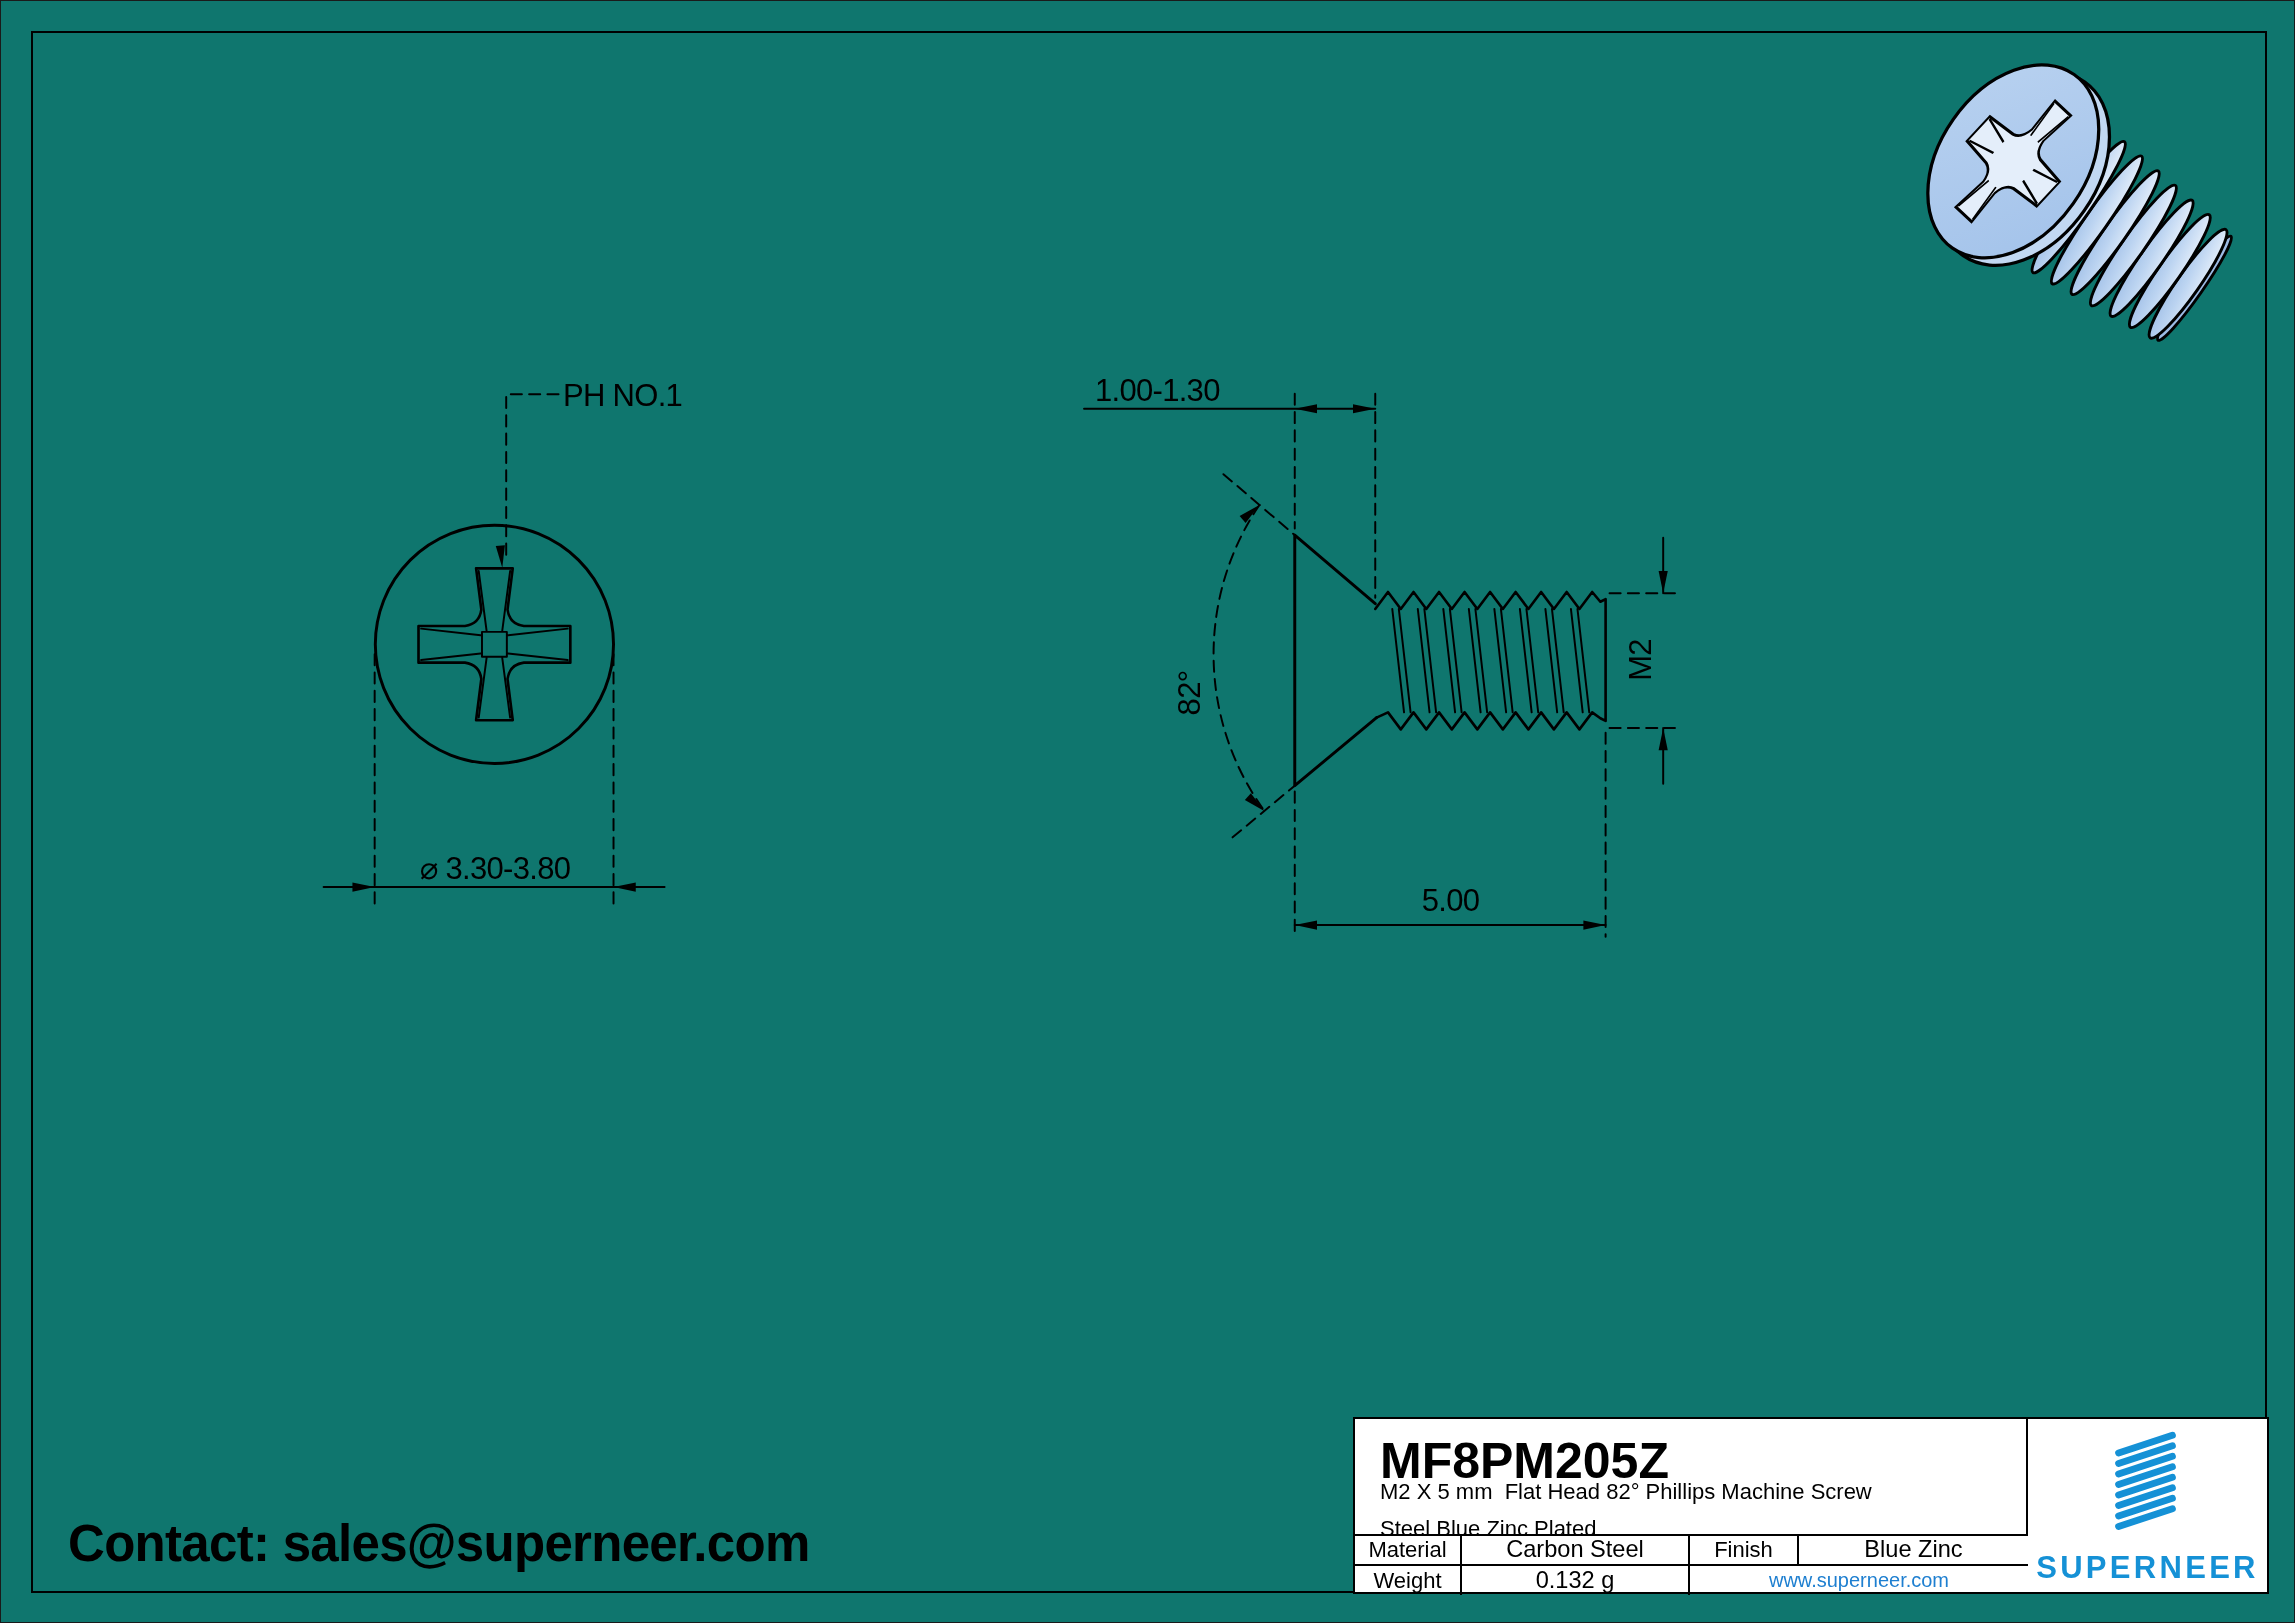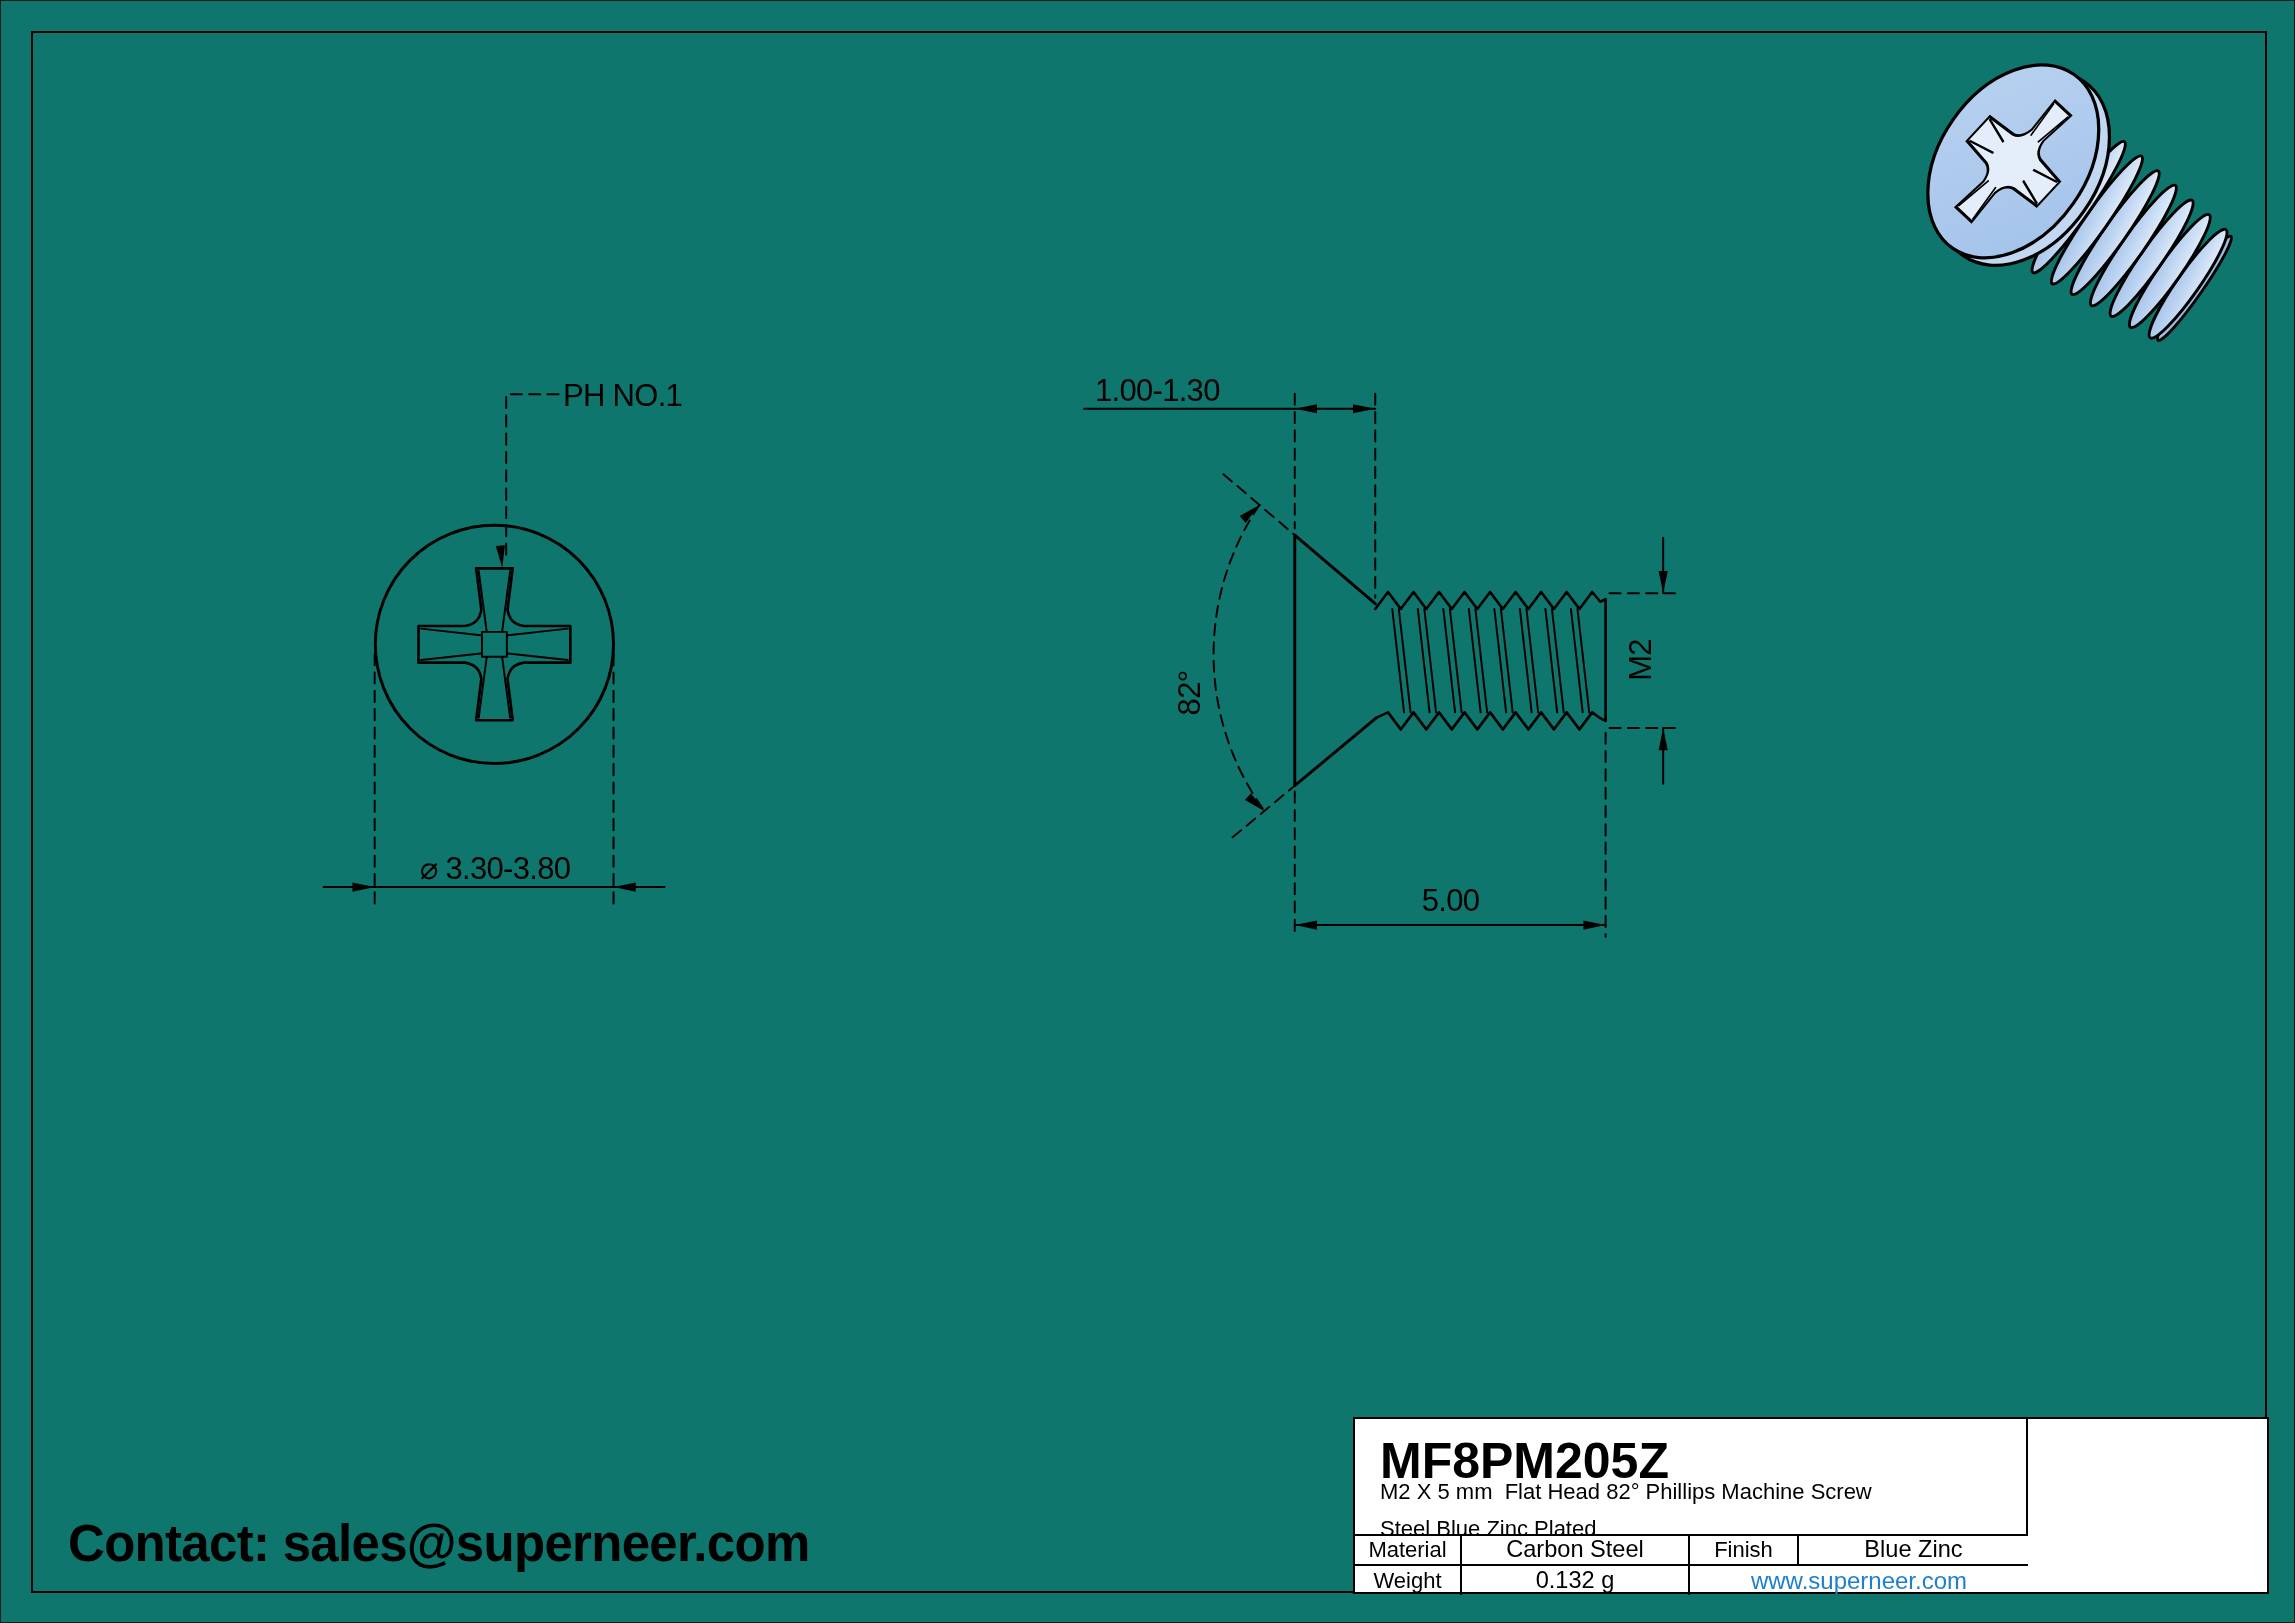--- a/index.html
+++ b/index.html
@@ -37,7 +37,7 @@
   .tb .c-fin{left:335px; width:109px;}
   .tb .c-finv{left:444px; width:229px; border-right:none; font-size:23.6px;}
   .tb .c-web{left:335px; width:338px; border-right:none;}
-  .tb .link{color:#1e7fd0; font-size:24px;}
+  .tb .link{color:#1e7fd0; font-size:20px;}
   .tb .logo-zone{left:673px; top:0; width:239px; height:173px; border:none;}
   .logo-stripes{position:absolute; left:86px; top:10.5px;}
   .brand{

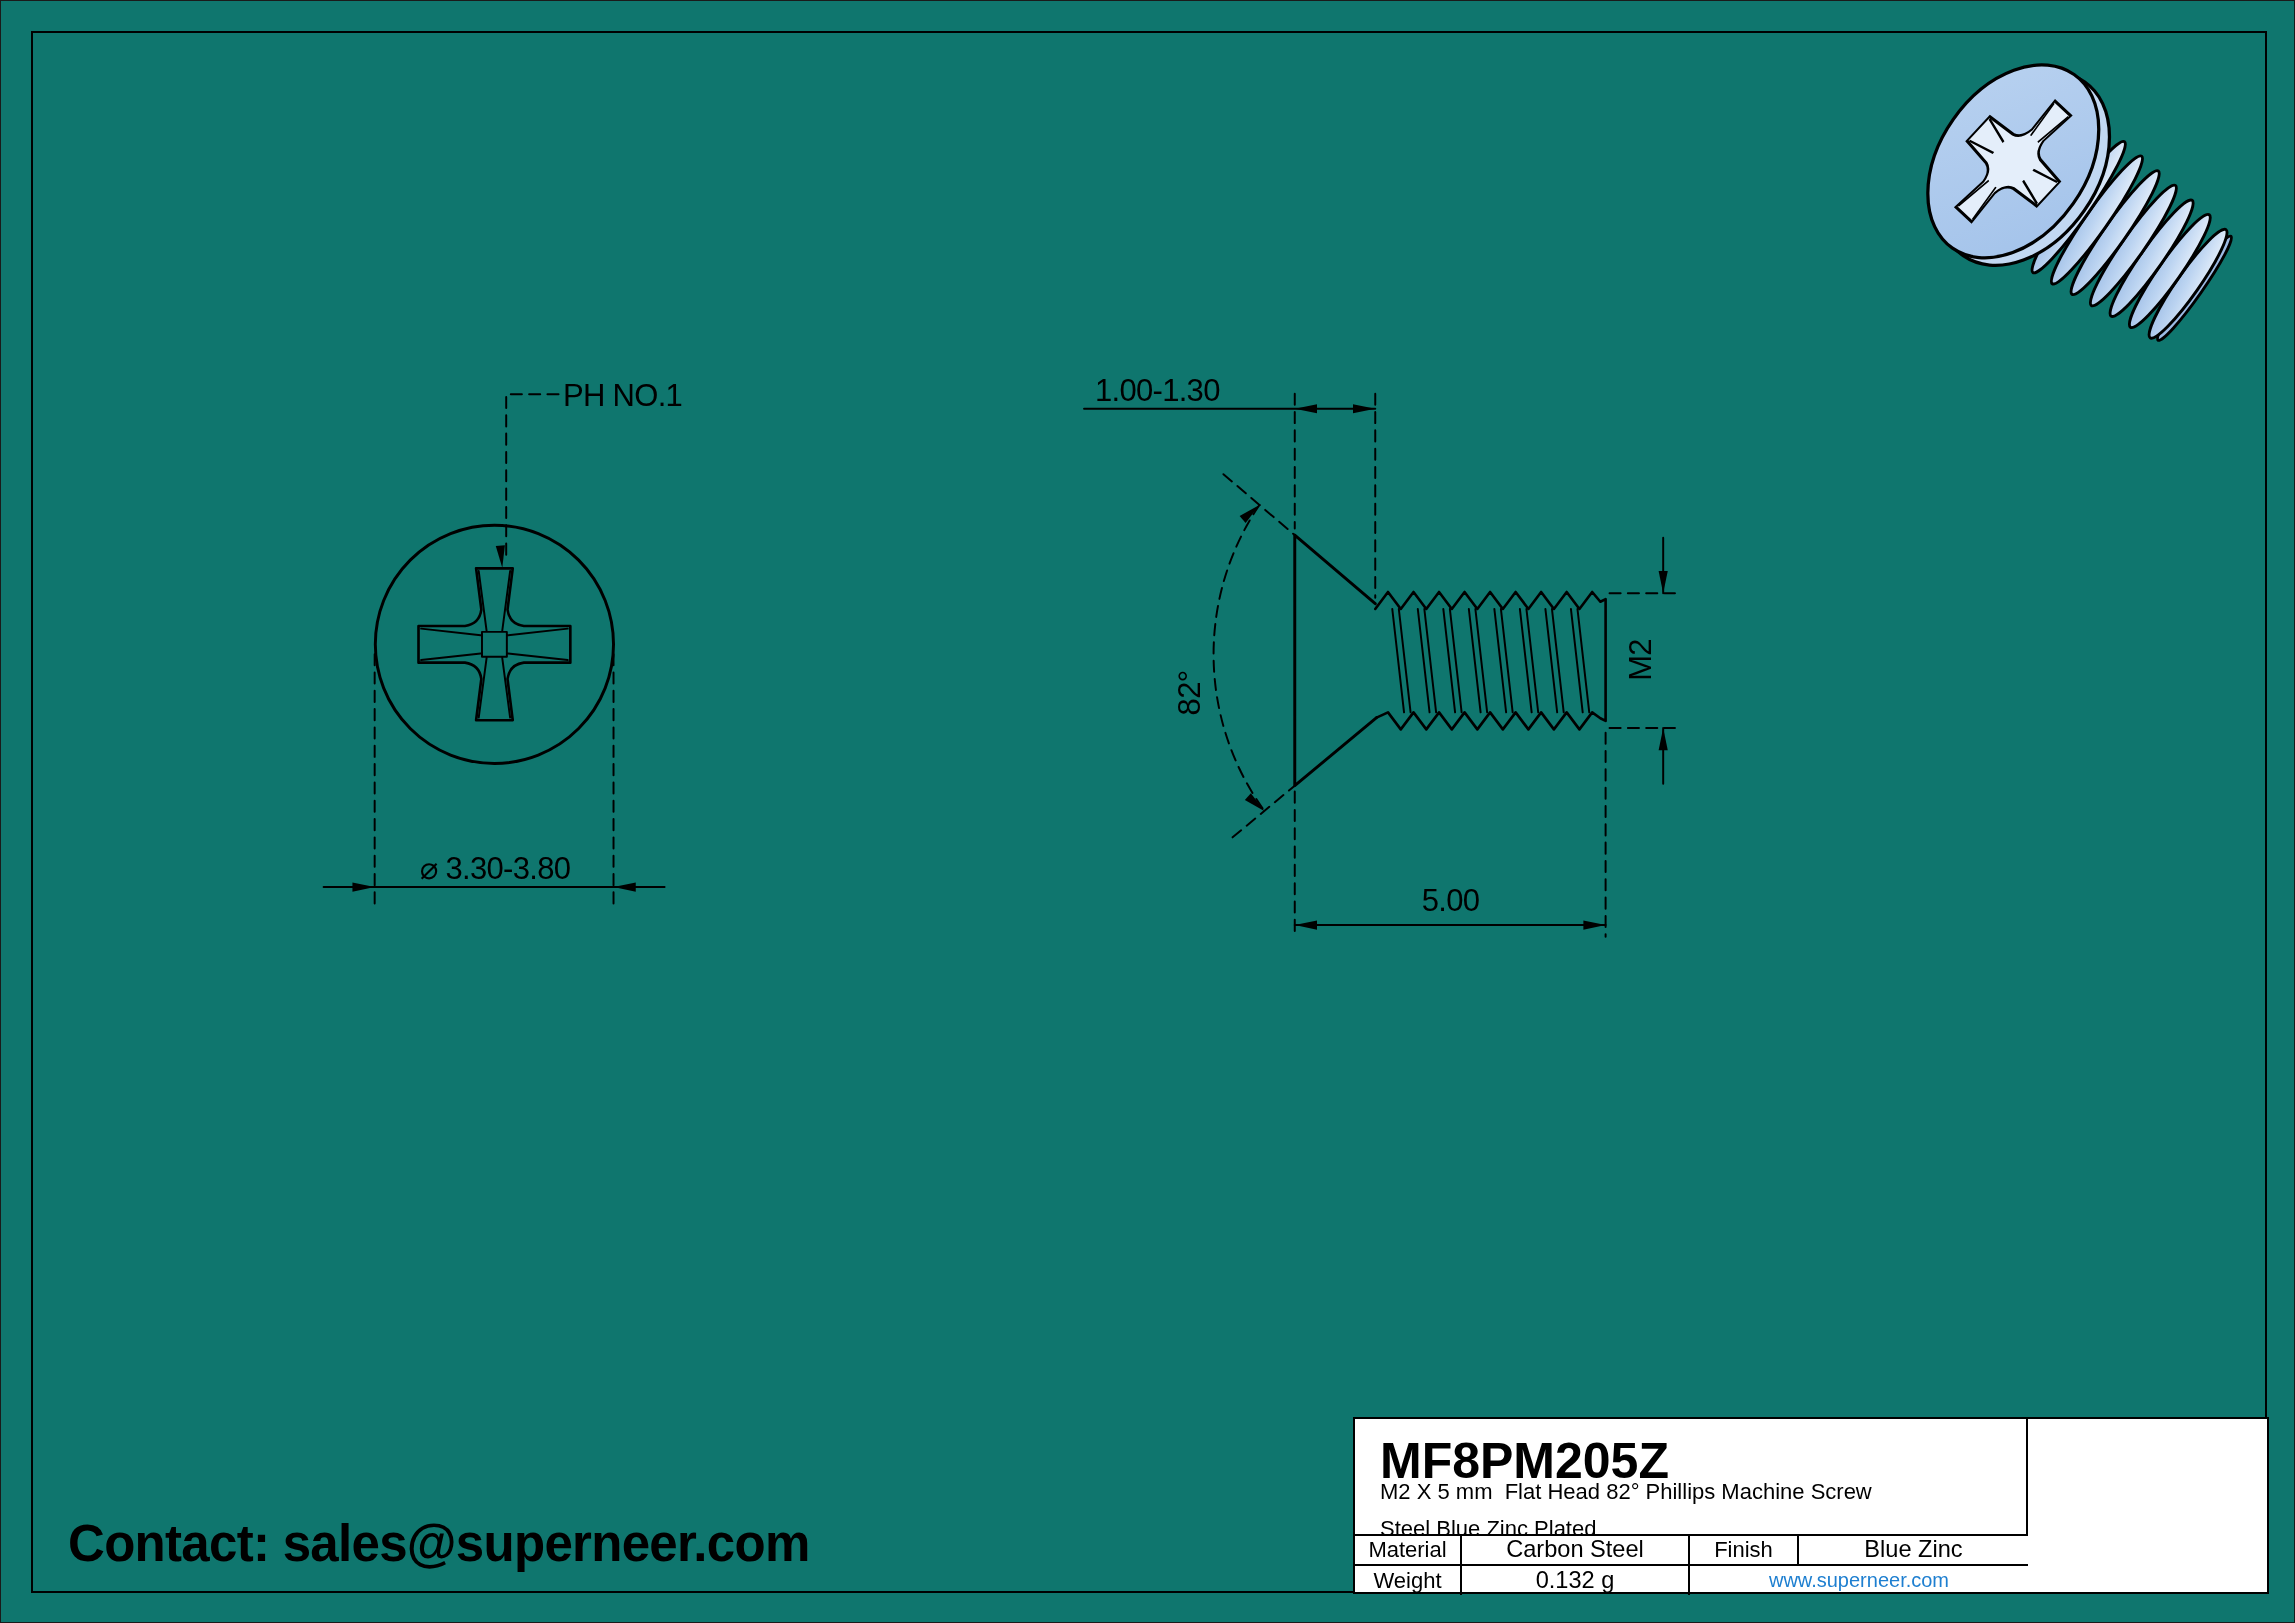--- a/index.html
+++ b/index.html
@@ -163,6 +163,21 @@
       <span class="link">www.superneer.com</span>
     </div>
 
+    <div class="cell logo-zone">
+      <svg class="logo-stripes" width="63" height="105" viewBox="0 -6 96 160">
+        <g stroke="#1591d6" stroke-width="10.5" stroke-linecap="round">
+          <line x1="7" y1="141" x2="89" y2="114"></line>
+          <line x1="7" y1="125" x2="89" y2="98"></line>
+          <line x1="7" y1="109" x2="89" y2="82"></line>
+          <line x1="7" y1="93" x2="89" y2="66"></line>
+          <line x1="7" y1="77" x2="89" y2="50"></line>
+          <line x1="7" y1="61" x2="89" y2="34"></line>
+          <line x1="7" y1="45" x2="89" y2="18"></line>
+          <line x1="7" y1="29" x2="89" y2="2"></line>
+        </g>
+      </svg>
+      <div class="brand">SUPERNEER</div>
+    </div>
   </div>
 
 </div>

